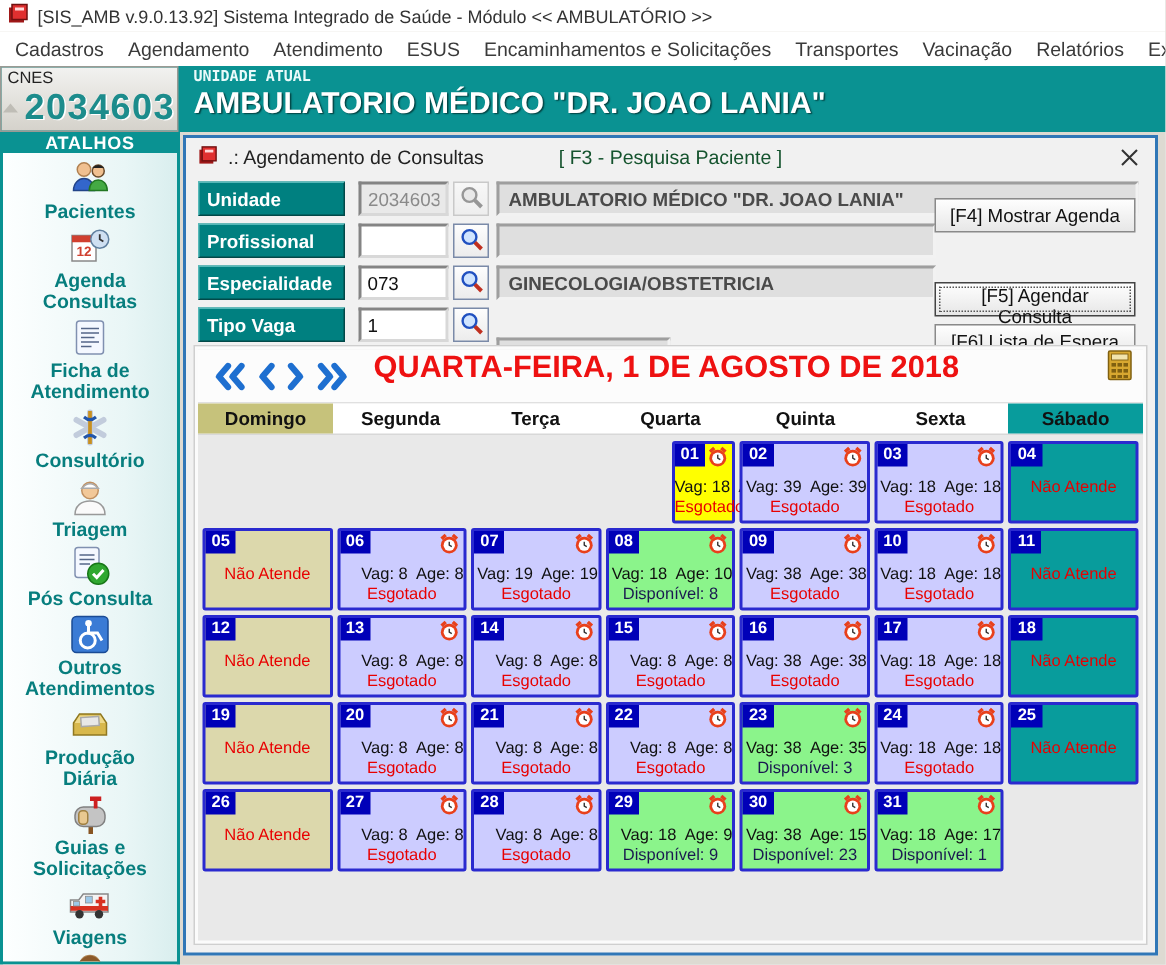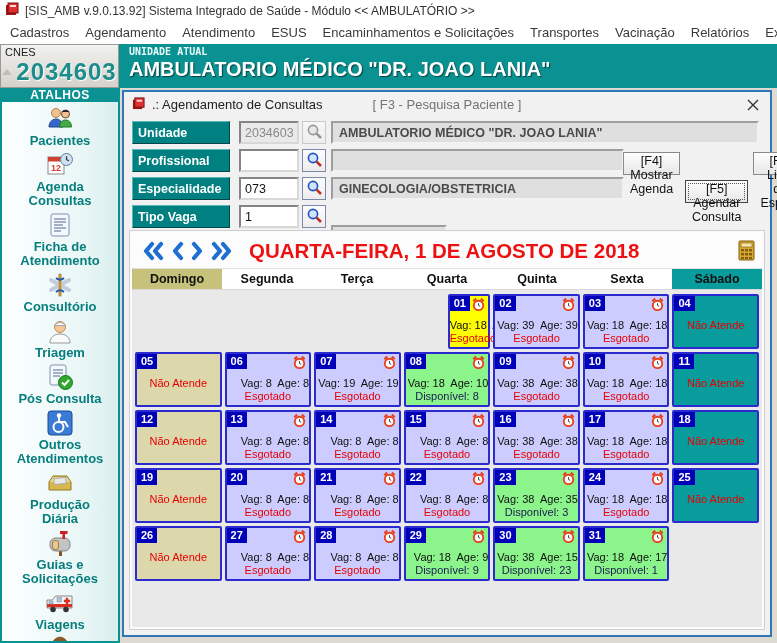--- a/index.html
+++ b/index.html
@@ -53,7 +53,7 @@
     background:#F1F1F1; border:2px solid #3077B7; }
   .dialog-titlebar{ height:25px; display:flex; align-items:center; gap:7px;
     padding:0 8px; font-size:13px; color:#222; position:relative; }
-  .dialog-hint{ position:absolute; left:0; right:0; text-align:center; font-size:13px; color:#737373; pointer-events:none; }
+  .dialog-hint{ position:absolute; left:0; right:0; text-align:center; font-size:13px; color:#14532d; pointer-events:none; }
   .close-x{ margin-left:auto; width:18px; height:18px; display:flex; align-items:center;
     justify-content:center; cursor:pointer; z-index:2; }
 

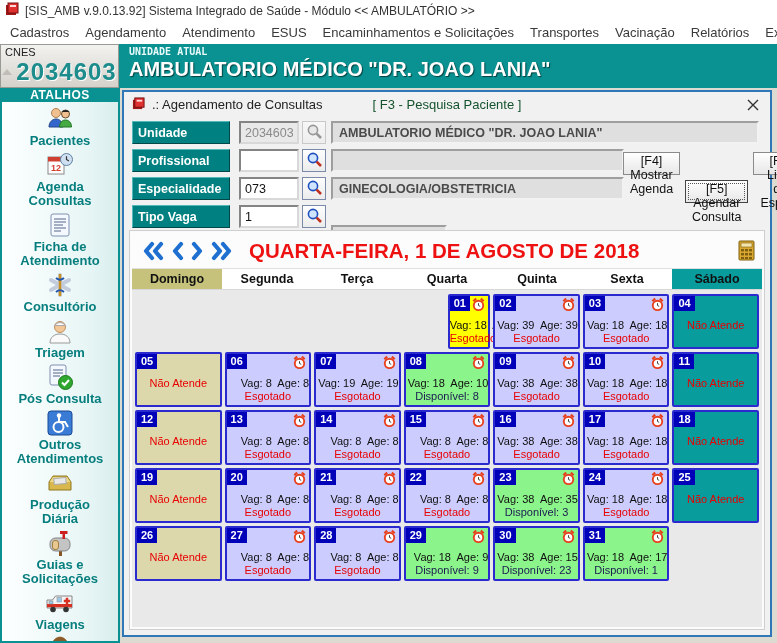--- a/index.html
+++ b/index.html
@@ -73,8 +73,8 @@
     font-weight:bold; font-size:12.5px; padding:3px 6px 0; white-space:nowrap; overflow:hidden; }
   .w0{ width:428px; } .w1{ width:293px; } .w3{ width:116px;margin-top:20px; }
 
-  .action-buttons{ position:absolute; top:60px; right:13px; width:134px;
-    display:flex; flex-direction:row; gap:5px; }
+  .action-buttons{ position:absolute; top:40px; right:13px; width:134px;
+    display:flex; flex-direction:column; gap:5px; }
   .act-btn{ height:23px; background:linear-gradient(#FEFEFE,#E7E7E7); border:1px solid #8A8A8A;
     font-size:12.5px; font-family:"Liberation Sans",sans-serif; color:#111; cursor:pointer; }
   .act-btn.default{ border:1px solid #444; outline:1px dotted #555; outline-offset:-4px;margin-top:28px; }

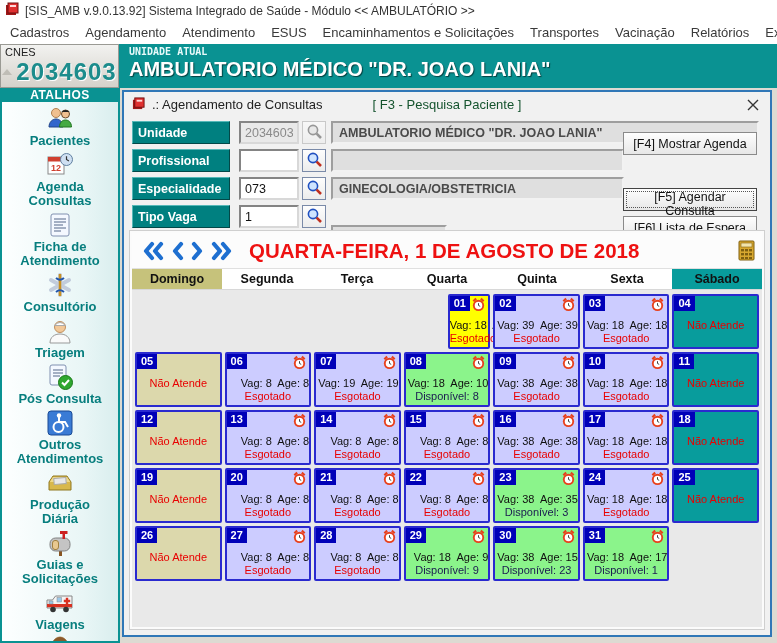--- a/index.html
+++ b/index.html
@@ -82,7 +82,7 @@
   
   .calendar-panel{ position:absolute; left:6px; right:6px; top:139px; bottom:6px;
     background:#E9E9E9; border:2px solid #FBFBFB; box-shadow:0 0 0 1px #CFCFCF; }
-  .cal-nav{ height:36px; background:#FCFCFC; display:flex; align-items:center; border-bottom:1px solid #E0E0E0; }
+  .cal-nav{ height:36px; background:#FCFCFC; display:flex; border-bottom:1px solid #E0E0E0; }
   .nav-arrows{ display:flex; gap:7px; margin-left:10px; align-items:center; }
   .nav-arrow{ cursor:pointer; display:flex; align-items:center; }
   .nav-title{ color:var(--nav-red); font-weight:bold; font-size:20.5px; margin-left:16px; white-space:nowrap; }

